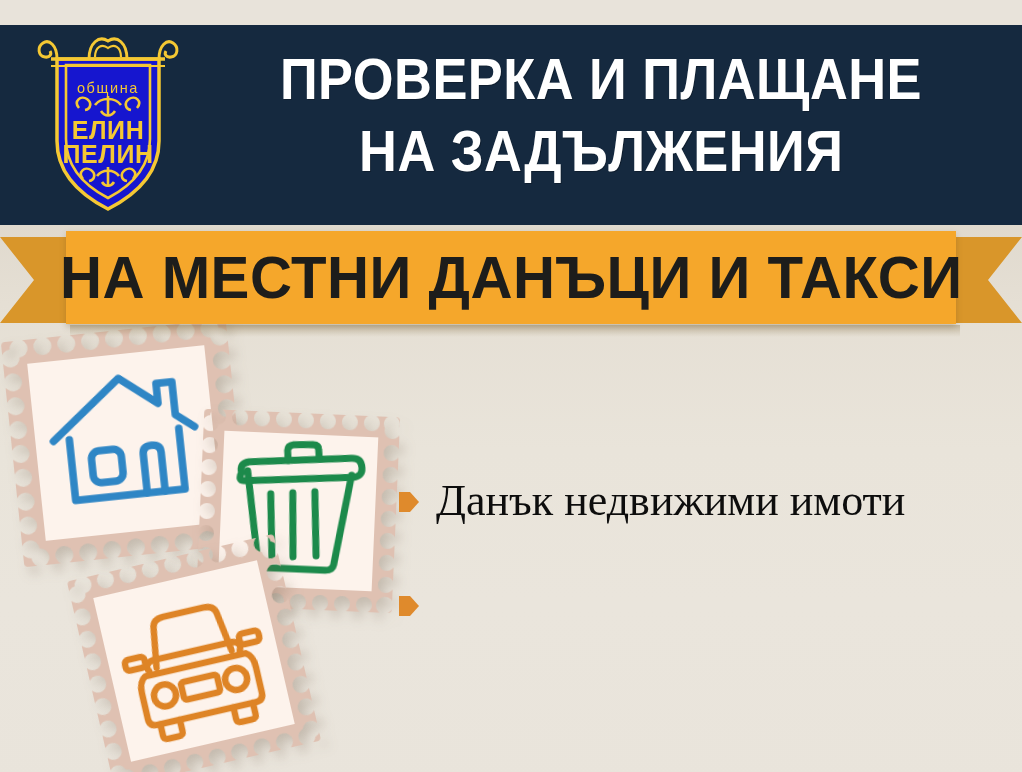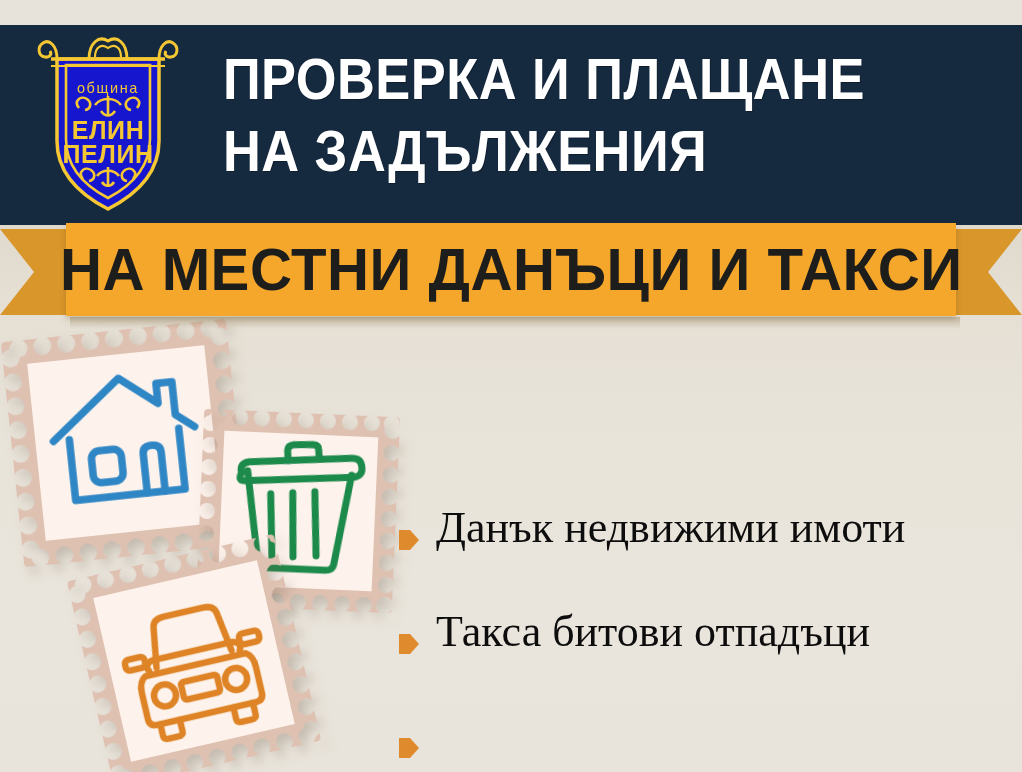--- a/index.html
+++ b/index.html
@@ -60,6 +60,7 @@
     z-index: 7;
     display: flex;
     flex-direction: column;
+    align-items: center;
     justify-content: flex-start;
   }
   .header-title .line {

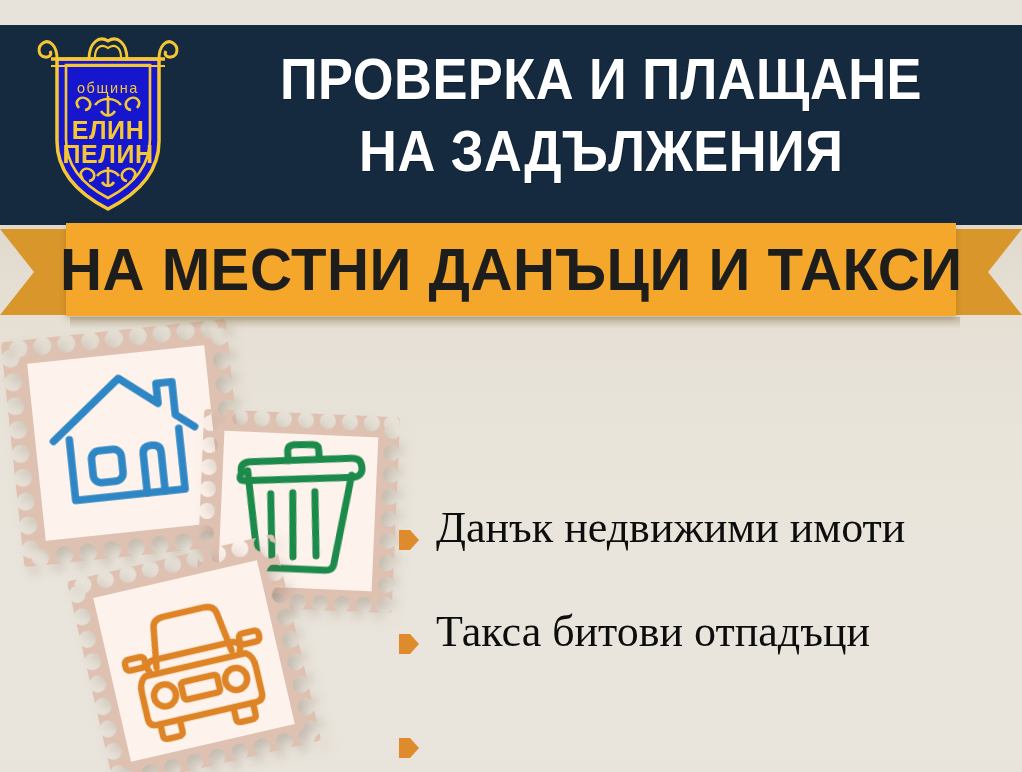--- a/index.html
+++ b/index.html
@@ -80,7 +80,7 @@
   .ribbon {
     position: absolute;
     left: 0;
-    top: 196px;
+    top: 204px;
     width: 1022px;
     height: 112px;
     z-index: 6;

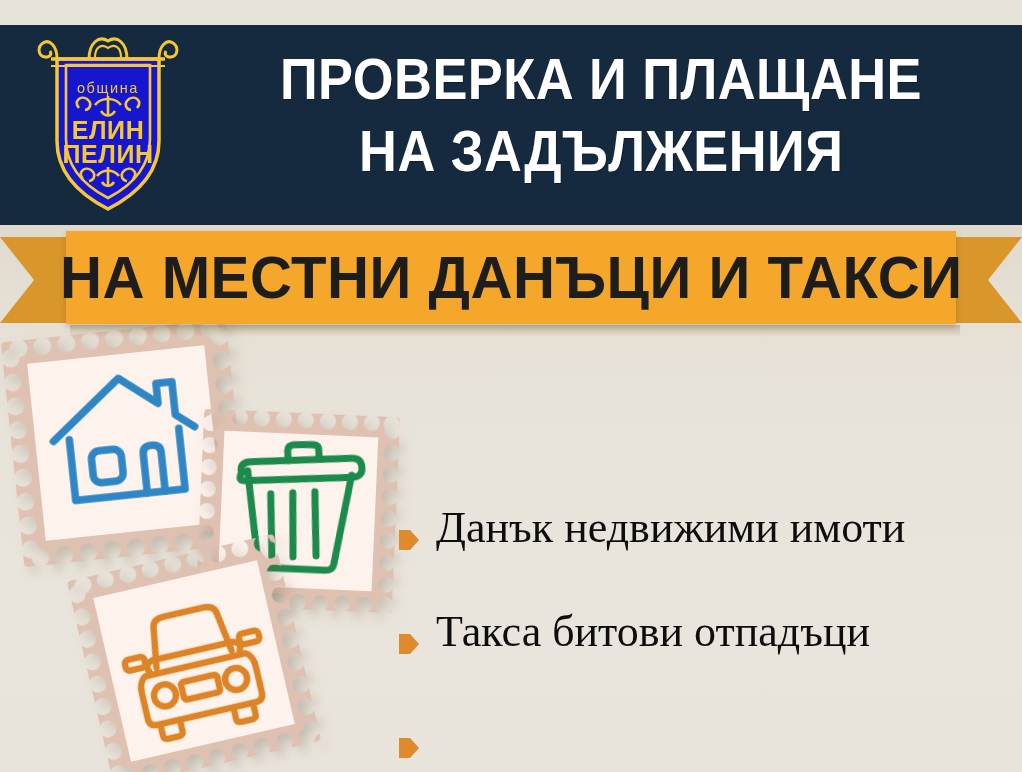--- a/index.html
+++ b/index.html
@@ -160,7 +160,7 @@
   }
   .bullet-item {
     display: flex;
-    align-items: flex-end;
+    align-items: center;
     height: 104px;
   }
   .bullet-marker {

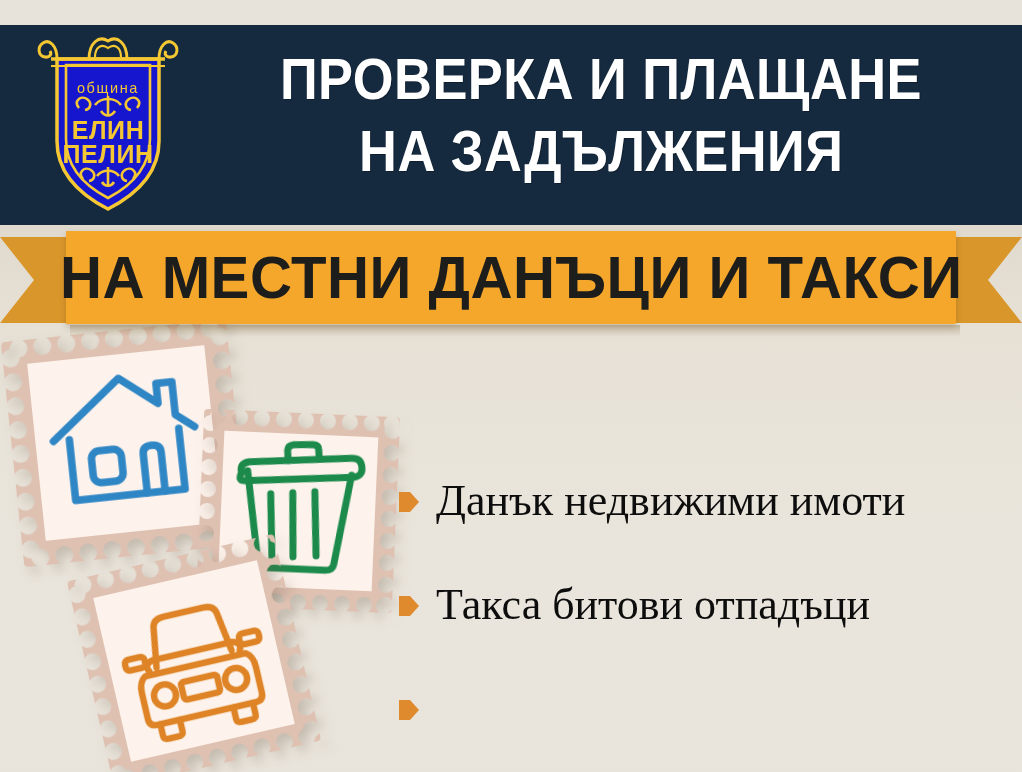--- a/index.html
+++ b/index.html
@@ -434,21 +434,13 @@
       <span class="bullet-text">Данък недвижими имоти</span>
     </div>
 
+
     <div class="bullet-item">
       <span class="bullet-marker">
         <svg viewBox="0 0 22 26" xmlns="http://www.w3.org/2000/svg" aria-hidden="true">
           <path d="M1 3 H12 L21 13 L12 23 H1 Z" fill="#df8a2c"></path>
         </svg>
       </span>
-      <span class="bullet-text">Такса битови отпадъци</span>
-    </div>
-
-    <div class="bullet-item">
-      <span class="bullet-marker">
-        <svg viewBox="0 0 22 26" xmlns="http://www.w3.org/2000/svg" aria-hidden="true">
-          <path d="M1 3 H12 L21 13 L12 23 H1 Z" fill="#df8a2c"></path>
-        </svg>
-      </span>
     </div>
   </div>
 

